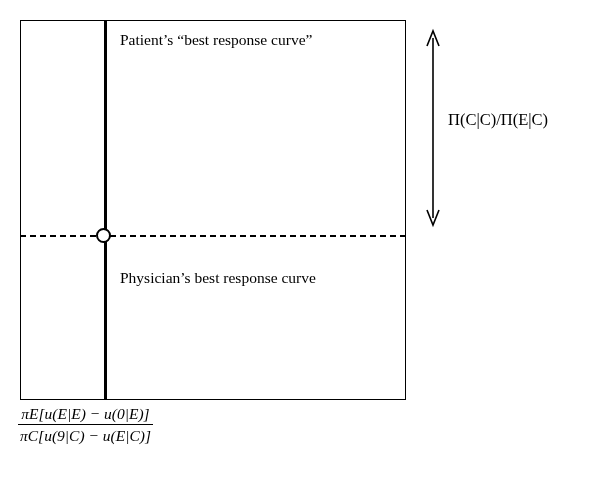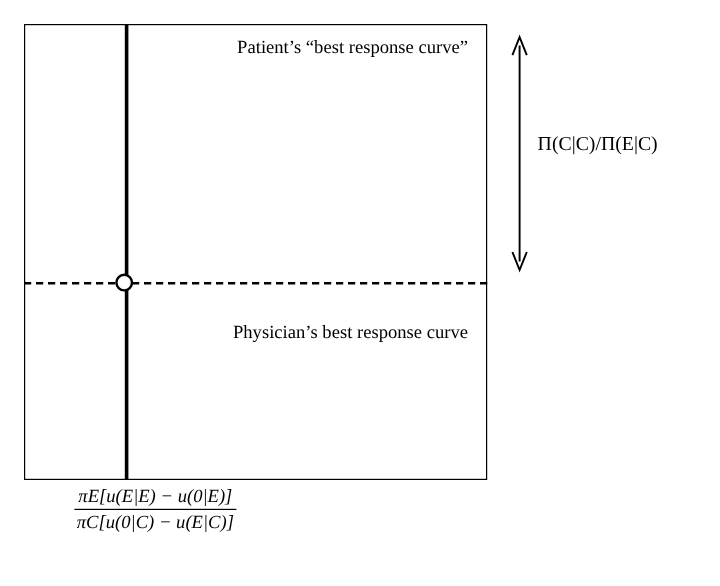--- a/index.html
+++ b/index.html
@@ -68,7 +68,7 @@
   
   .label {
     position: absolute;
-    text-align: right;
+    text-align: left;
     line-height: 1.3;
     font-size: 15.5px;
   }

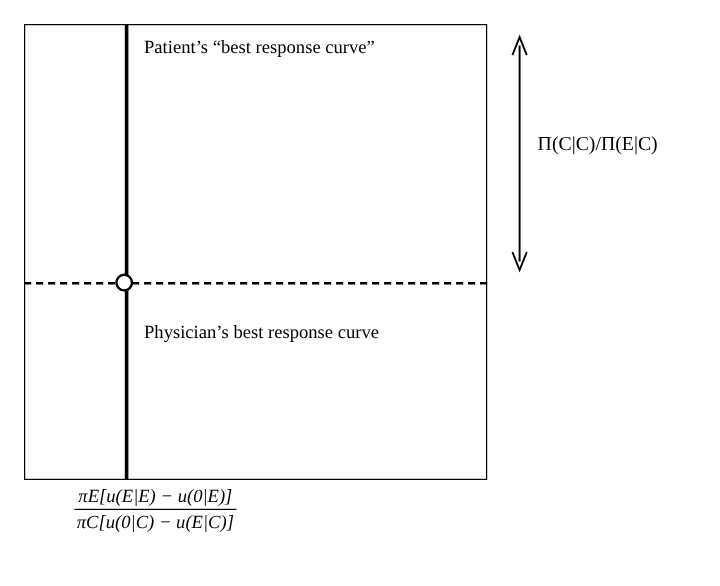--- a/index.html
+++ b/index.html
@@ -120,7 +120,7 @@
     display: block;
     white-space: nowrap;
   }
-  .it { font-style: italic; margin-left: 44px; }
+  .it { font-style: italic; }
 </style>
 </head>
 <body>

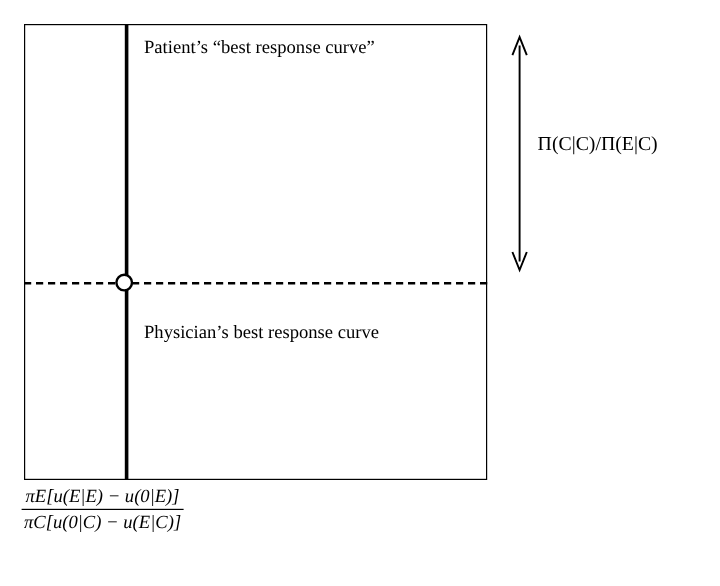--- a/index.html
+++ b/index.html
@@ -149,7 +149,7 @@
 
   <div id="fraction">
     <span class="num it">πE[u(E|E) − u(0|E)]</span>
-    <span class="den it">πC[u(0|C) − u(E|C)]</span>
+    <span class="den it">πC[u(9|C) − u(E|C)]</span>
   </div>
 
 </div>

